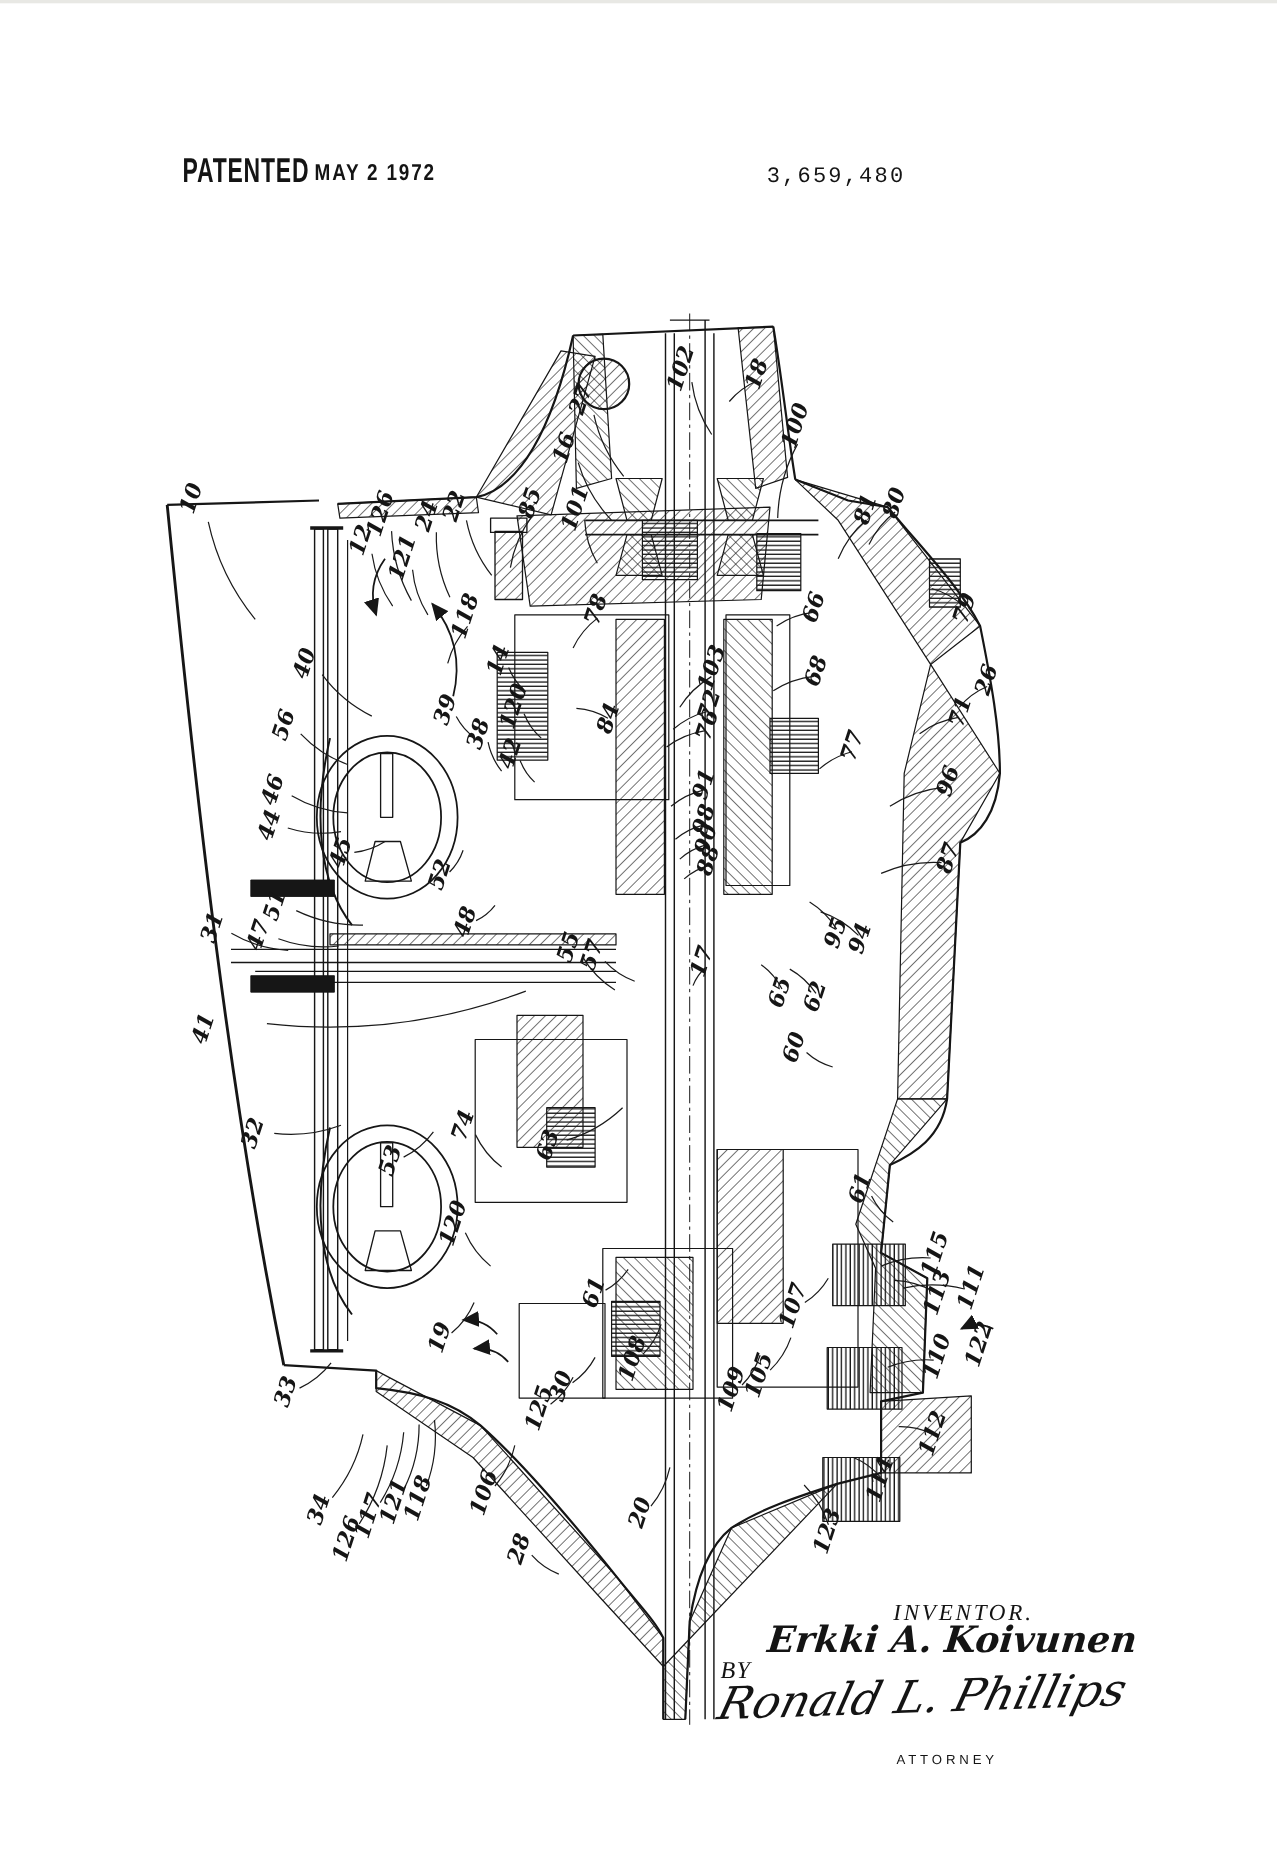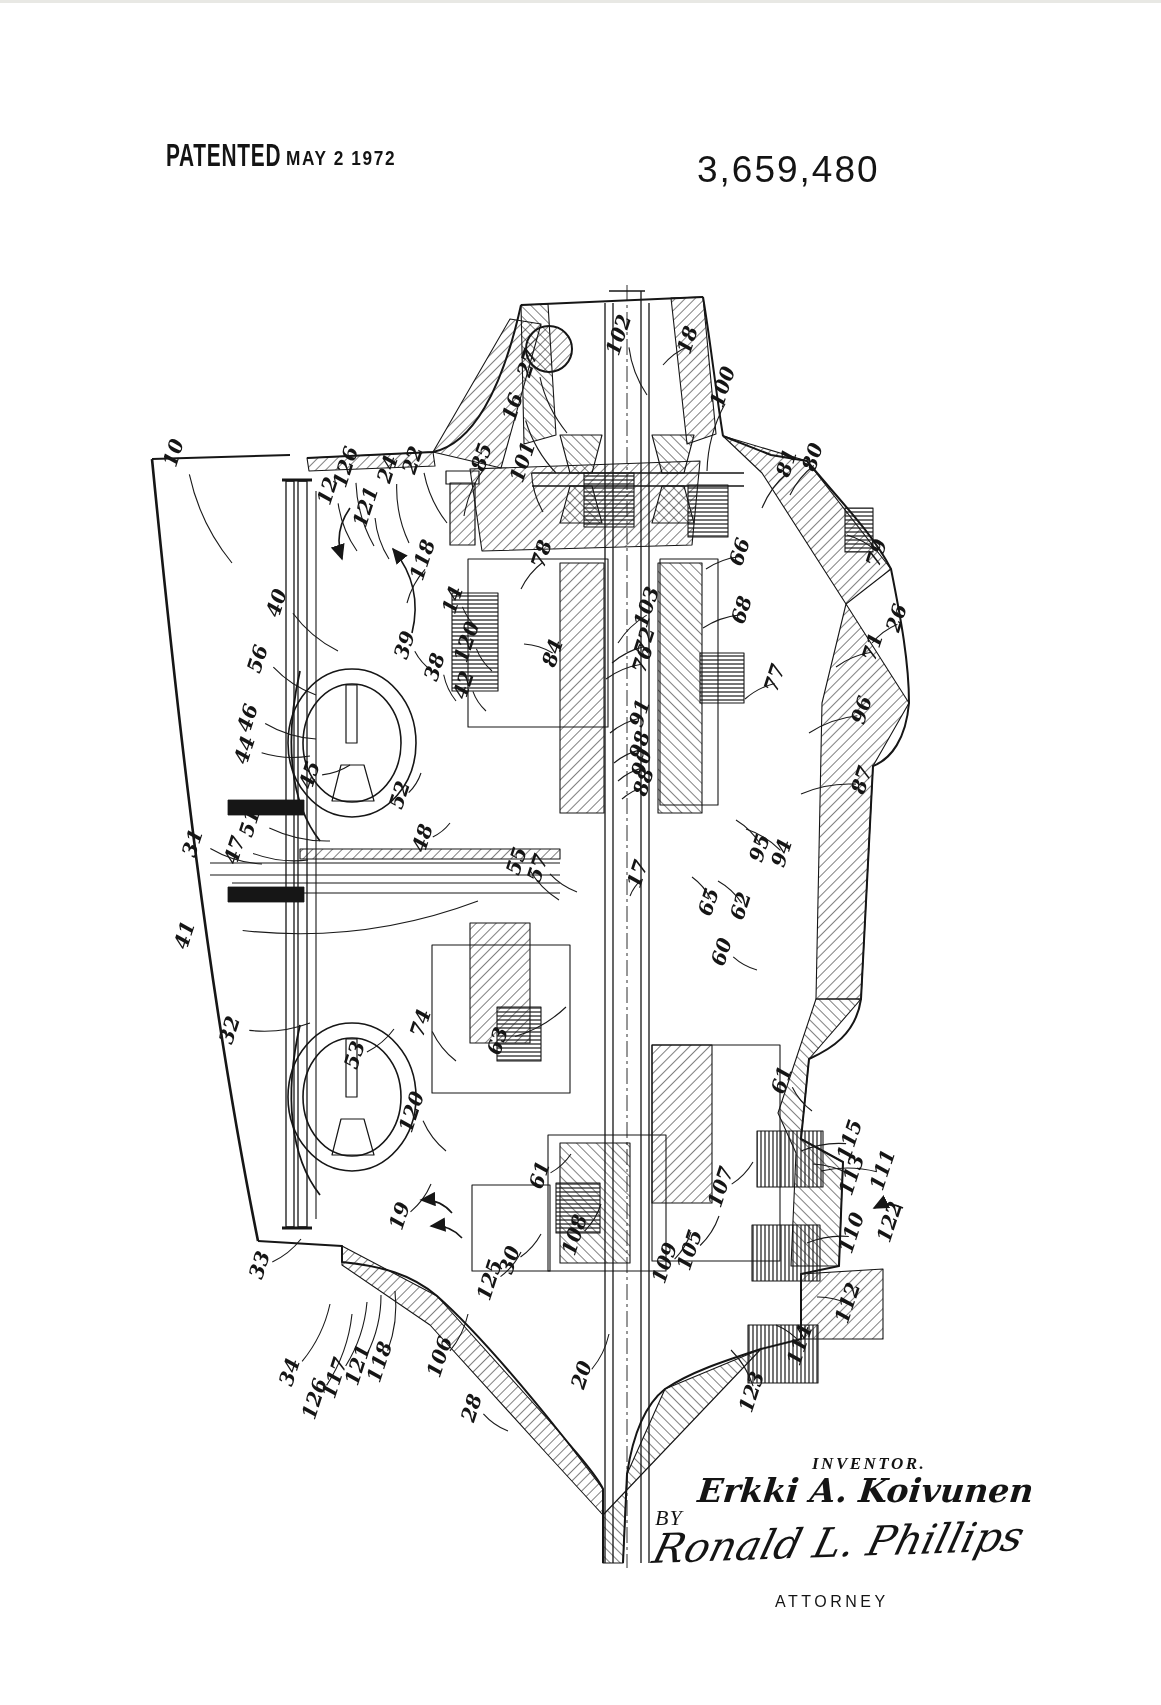--- a/index.html
+++ b/index.html
@@ -13,8 +13,8 @@
         letter-spacing:1px;font-family:"Liberation Sans",sans-serif;}
   .stamp .date{display:inline-block;font-weight:bold;font-size:21px;margin-left:-44px;
         transform:scaleX(.82);transform-origin:left bottom;letter-spacing:2px;vertical-align:2px;}
-  .patnum{position:absolute;left:697px;top:146px;font-size:37px;letter-spacing:2px;
-        font-family:Liberation Sans, sans-serif;}
+  .patnum{position:absolute;left:697px;top:146px;font-size:20px;letter-spacing:2px;
+        font-family:Liberation Mono, monospace;}
   
   .fig{position:absolute;left:0;top:0;width:1161px;height:1705px;}
   .refnum{font:italic bold 20px "DejaVu Serif",serif;fill:#151515;text-anchor:middle;}

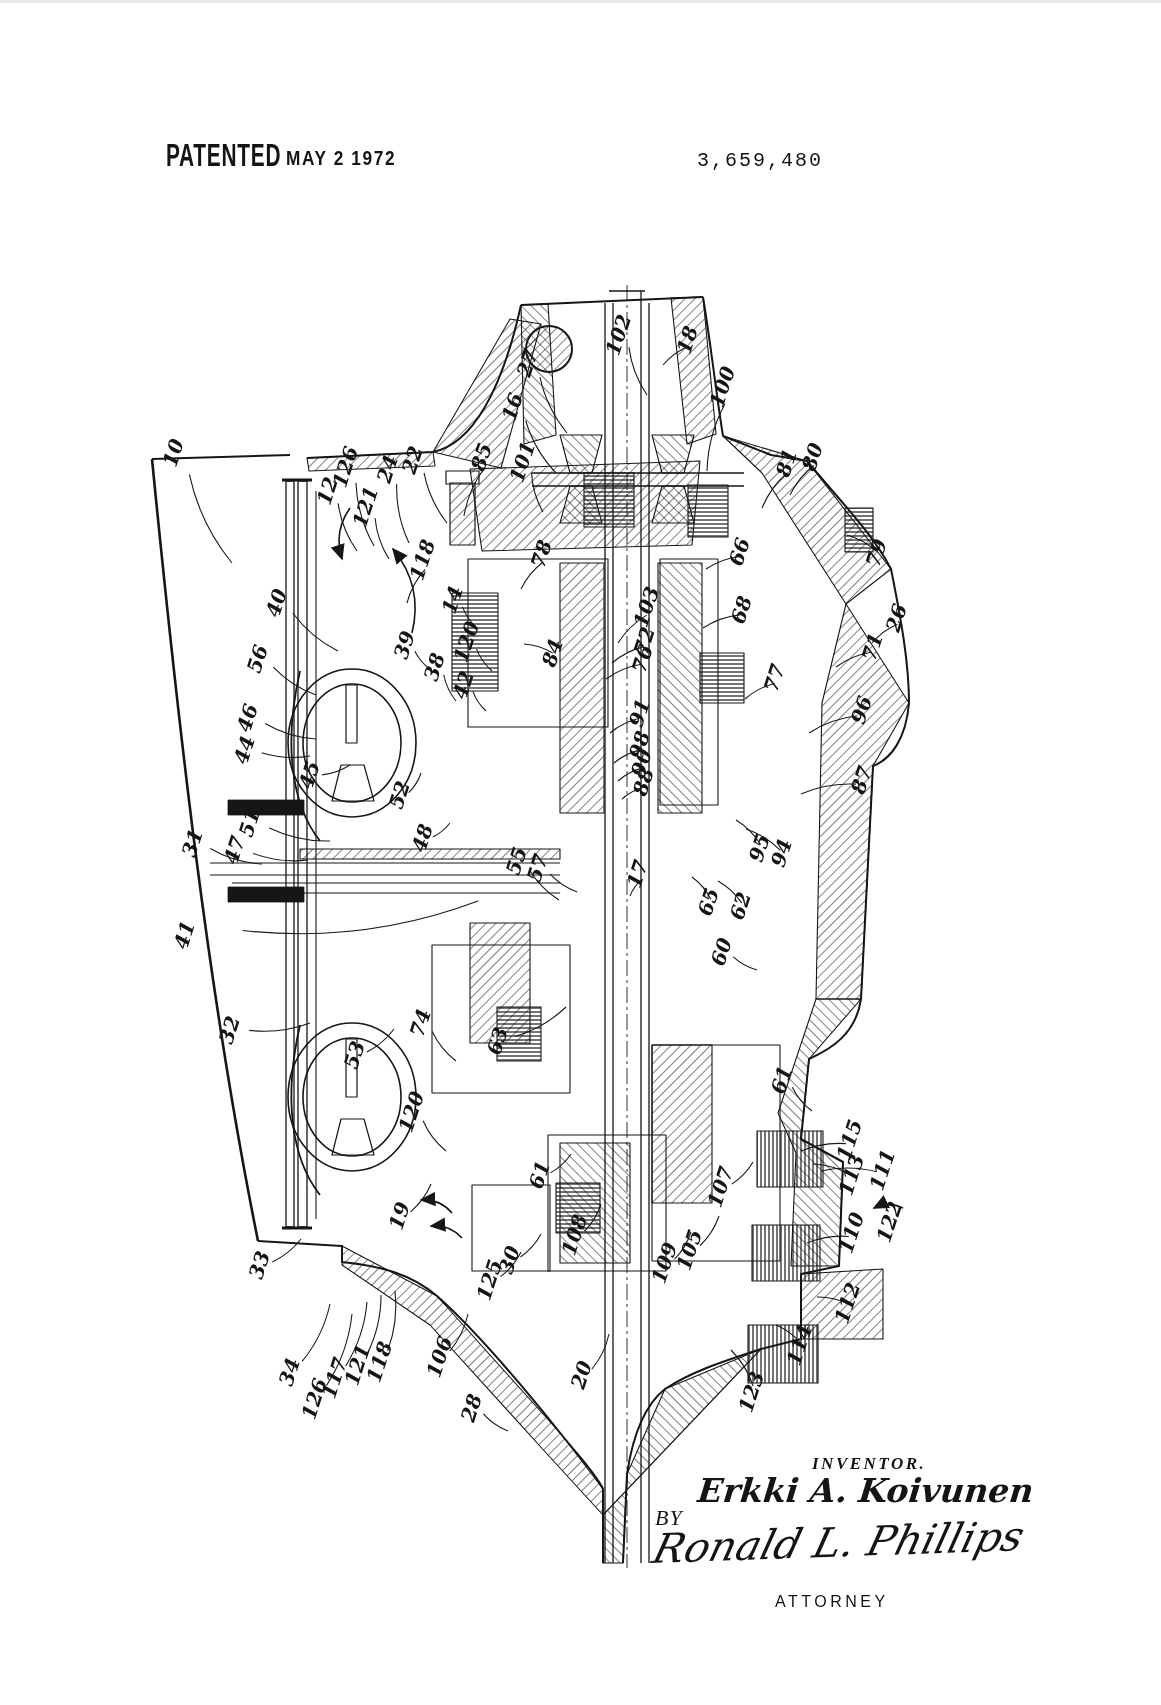--- a/index.html
+++ b/index.html
@@ -22,7 +22,7 @@
   .flow{stroke:#161616;stroke-width:1.6px;fill:none;}
   
   .cap{position:absolute;font-family:"Liberation Serif",serif;font-style:italic;}
-  .inventor-cap{left:812px;top:1451px;font-size:17px;letter-spacing:2.5px;font-weight:bold;}
+  .inventor-cap{left:812px;top:1451px;font-size:21px;letter-spacing:2.5px;}
   .inventor-name{left:698px;top:1468px;font-size:33px;font-weight:bold;
         font-family:"DejaVu Serif",serif;transform:skewX(-6deg);}
   .by-label{left:655px;top:1502px;font-size:22px;letter-spacing:1px;}

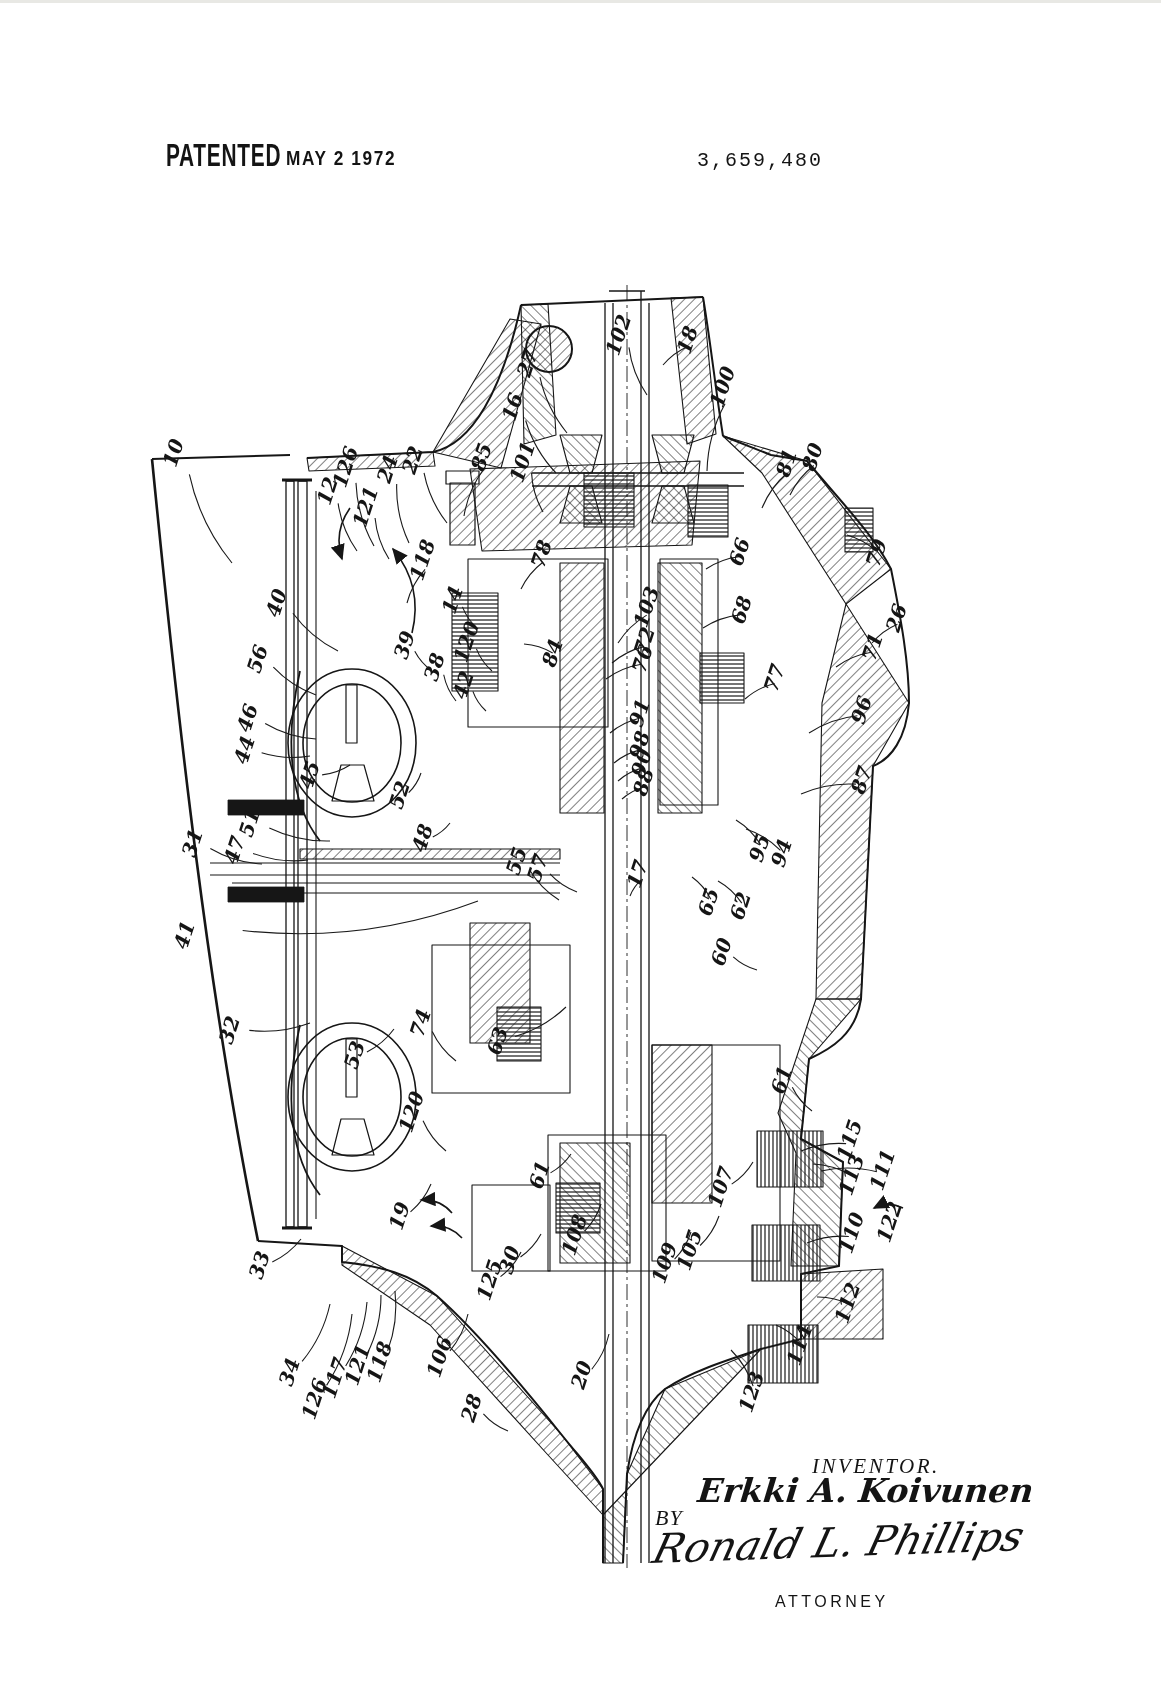--- a/index.html
+++ b/index.html
@@ -28,7 +28,7 @@
   .by-label{left:655px;top:1502px;font-size:22px;letter-spacing:1px;}
   .signature{left:648px;top:1522px;font-size:41px;font-family:"DejaVu Serif",serif;
         transform:skewX(-16deg) rotate(-2deg);transform-origin:left bottom;white-space:nowrap;}
-  .attorney-cap{left:775px;top:1590px;font-size:16px;font-style:normal;letter-spacing:3.5px;
+  .attorney-cap{left:815px;top:1590px;font-size:12px;font-style:normal;letter-spacing:3.5px;
         font-family:"Liberation Sans",sans-serif;}
 </style>
 </head>

